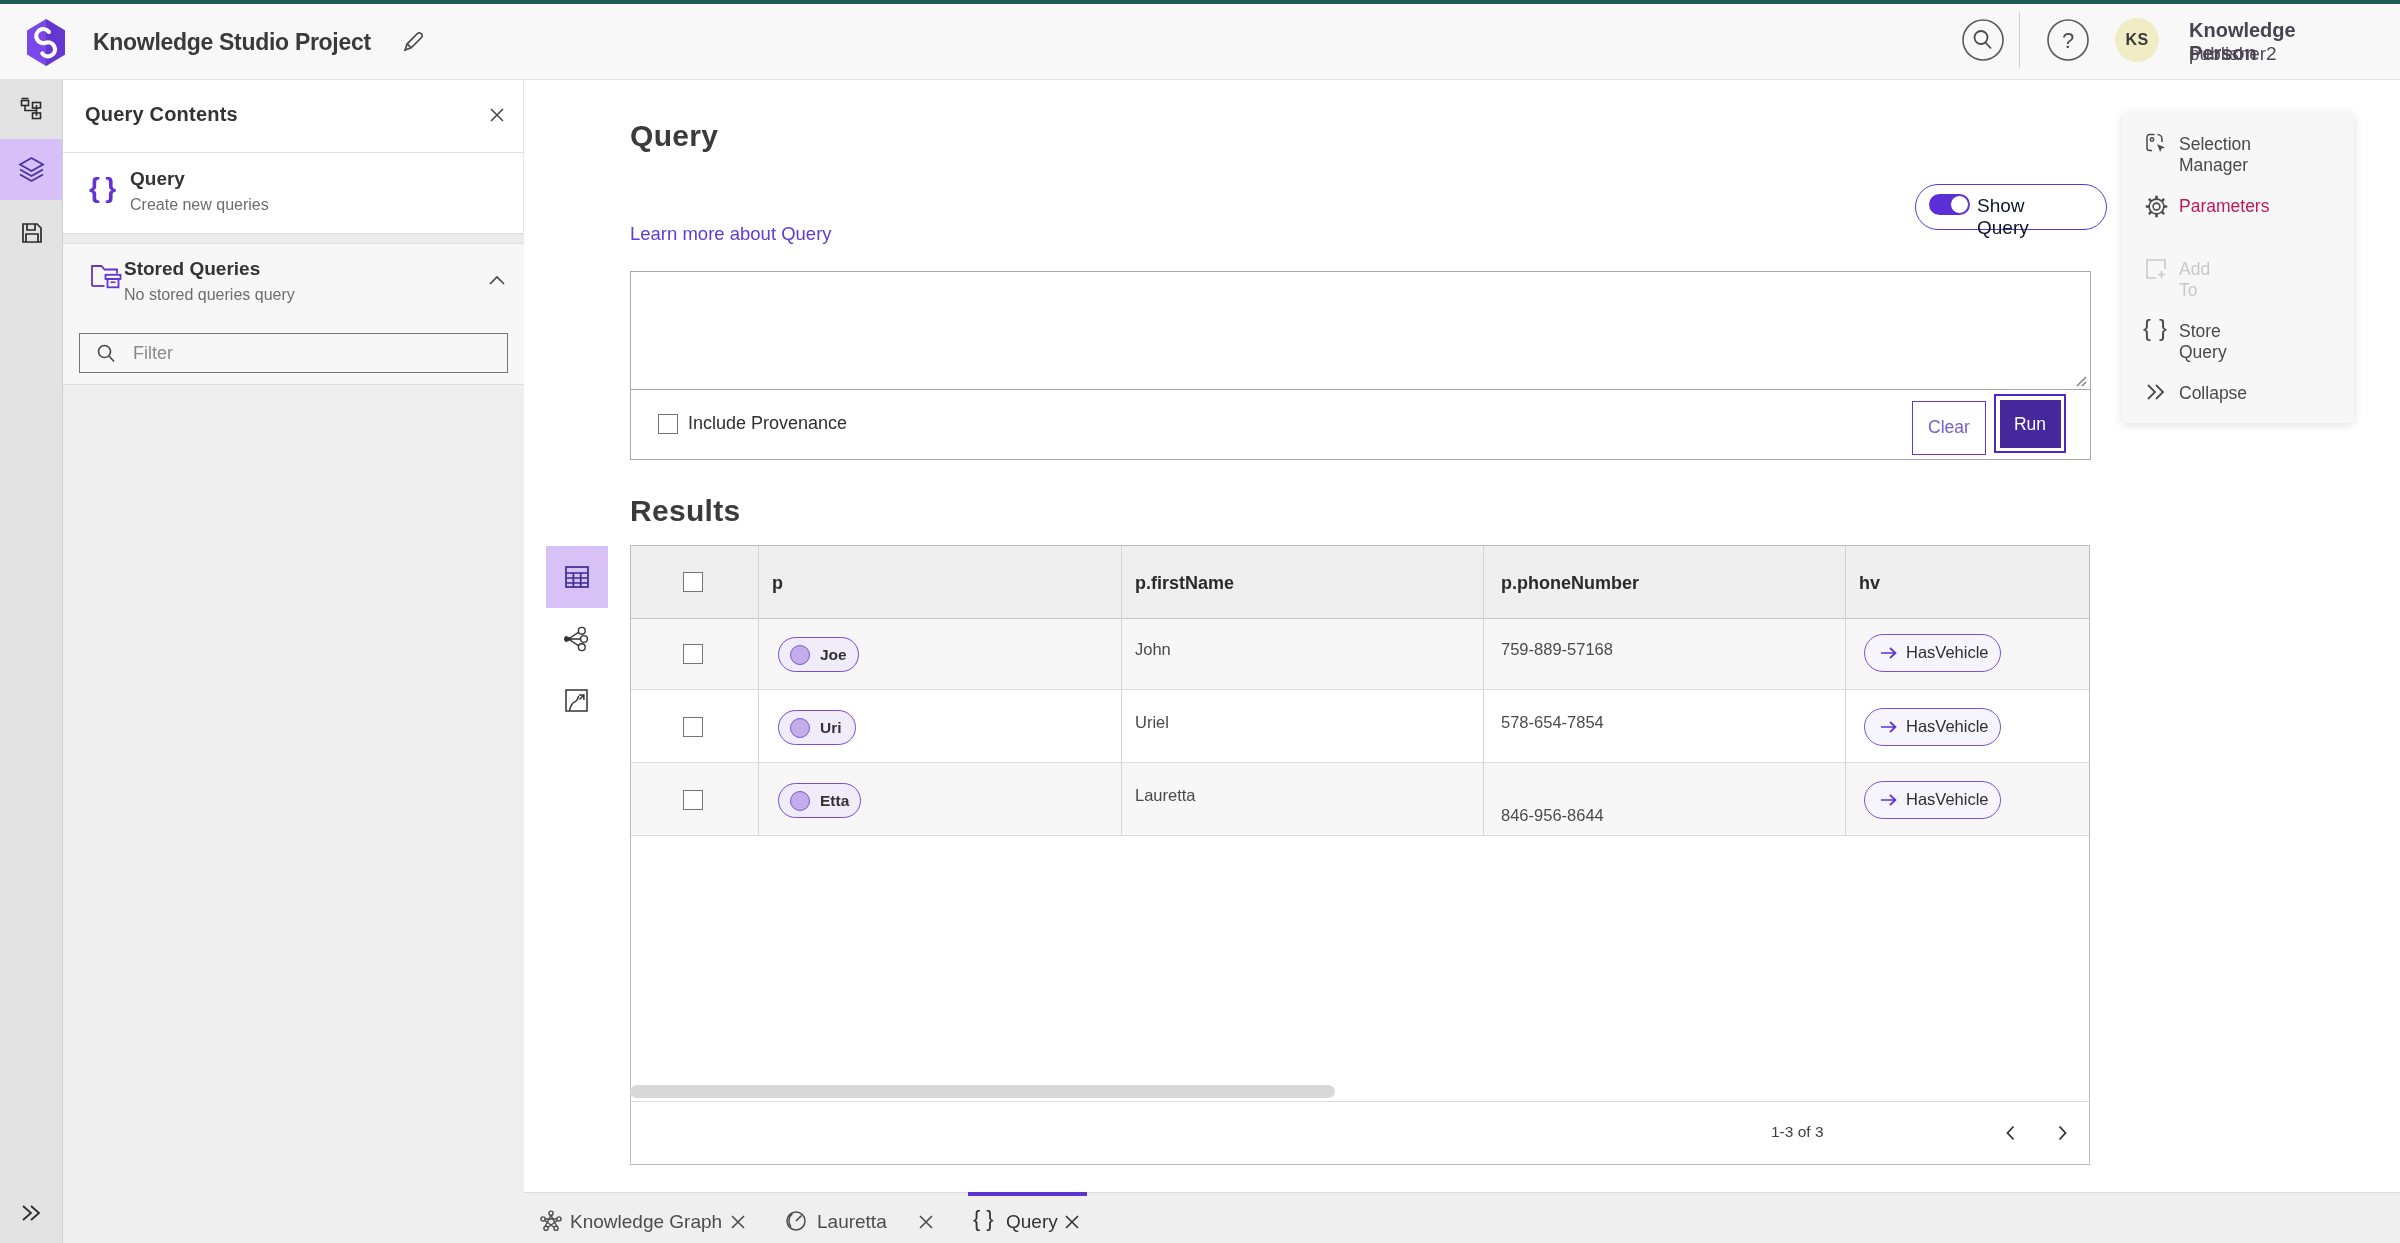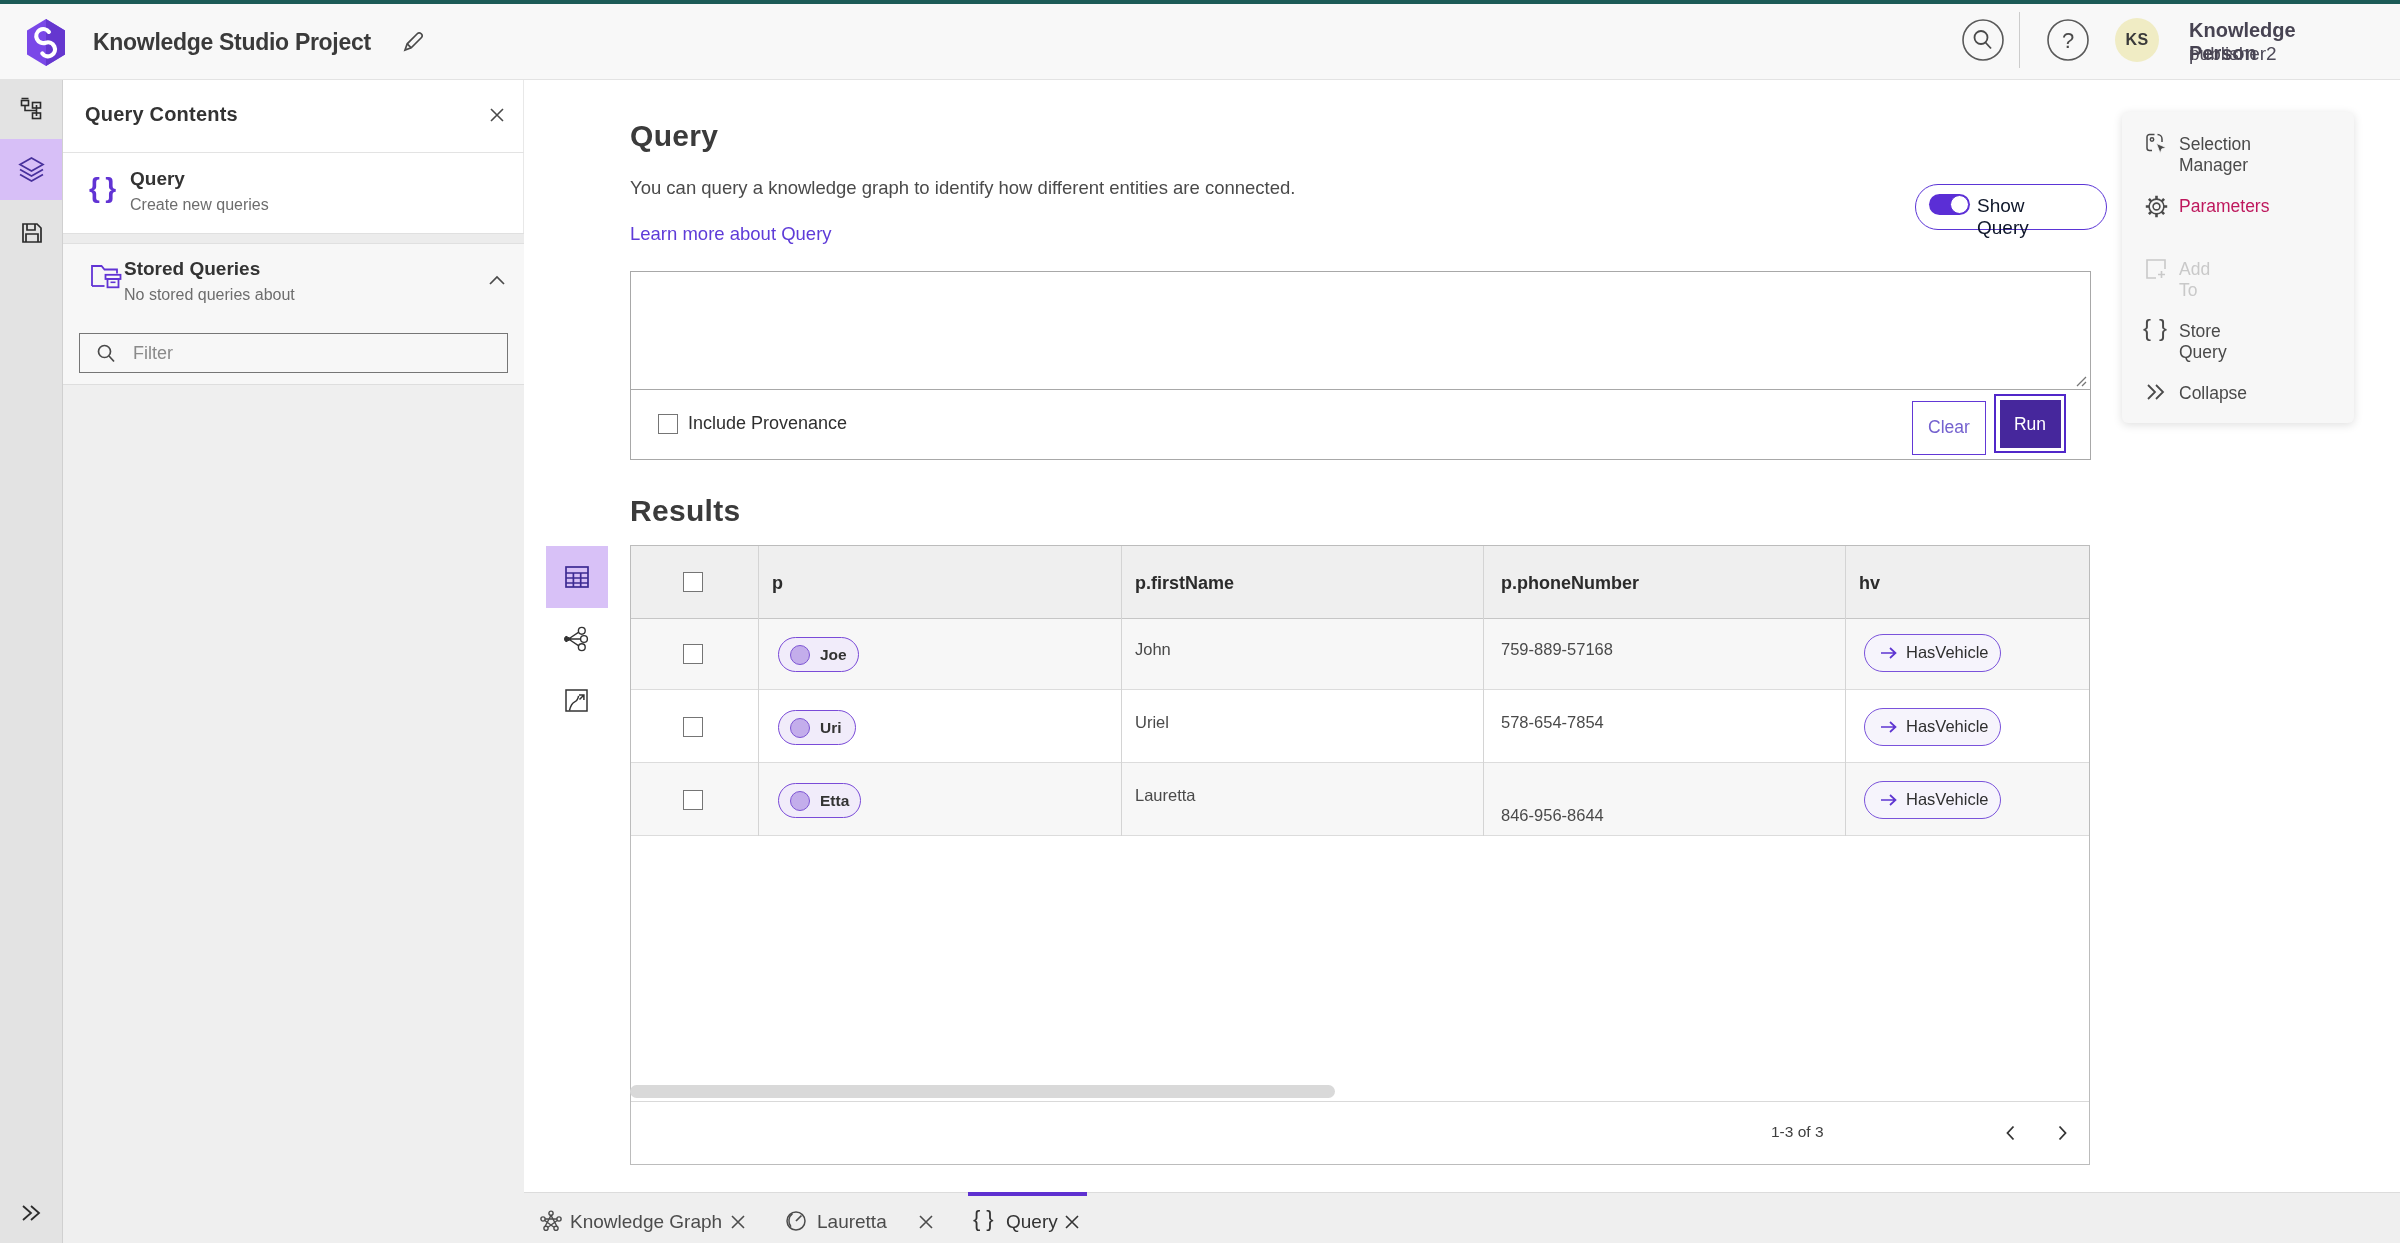--- a/index.html
+++ b/index.html
@@ -122,7 +122,6 @@
   <div class="abs main"></div>
 
   <div class="abs h1" style="left:630px;top:119px;">Query</div>
-  <div class="abs" style="left:630px;top:177px;font-size:18.5px;color:#4a4a4a;">You can query a knowledge graph to identify how different entities are connected.</div>
   <div class="abs" style="left:630px;top:223px;font-size:18.5px;color:#5e3bd8;">Learn more about Query</div>
 
   <div class="abs" style="left:1915px;top:184px;width:192px;height:46px;border:1.5px solid #5b35d6;border-radius:23px;background:#ffffff;"></div>

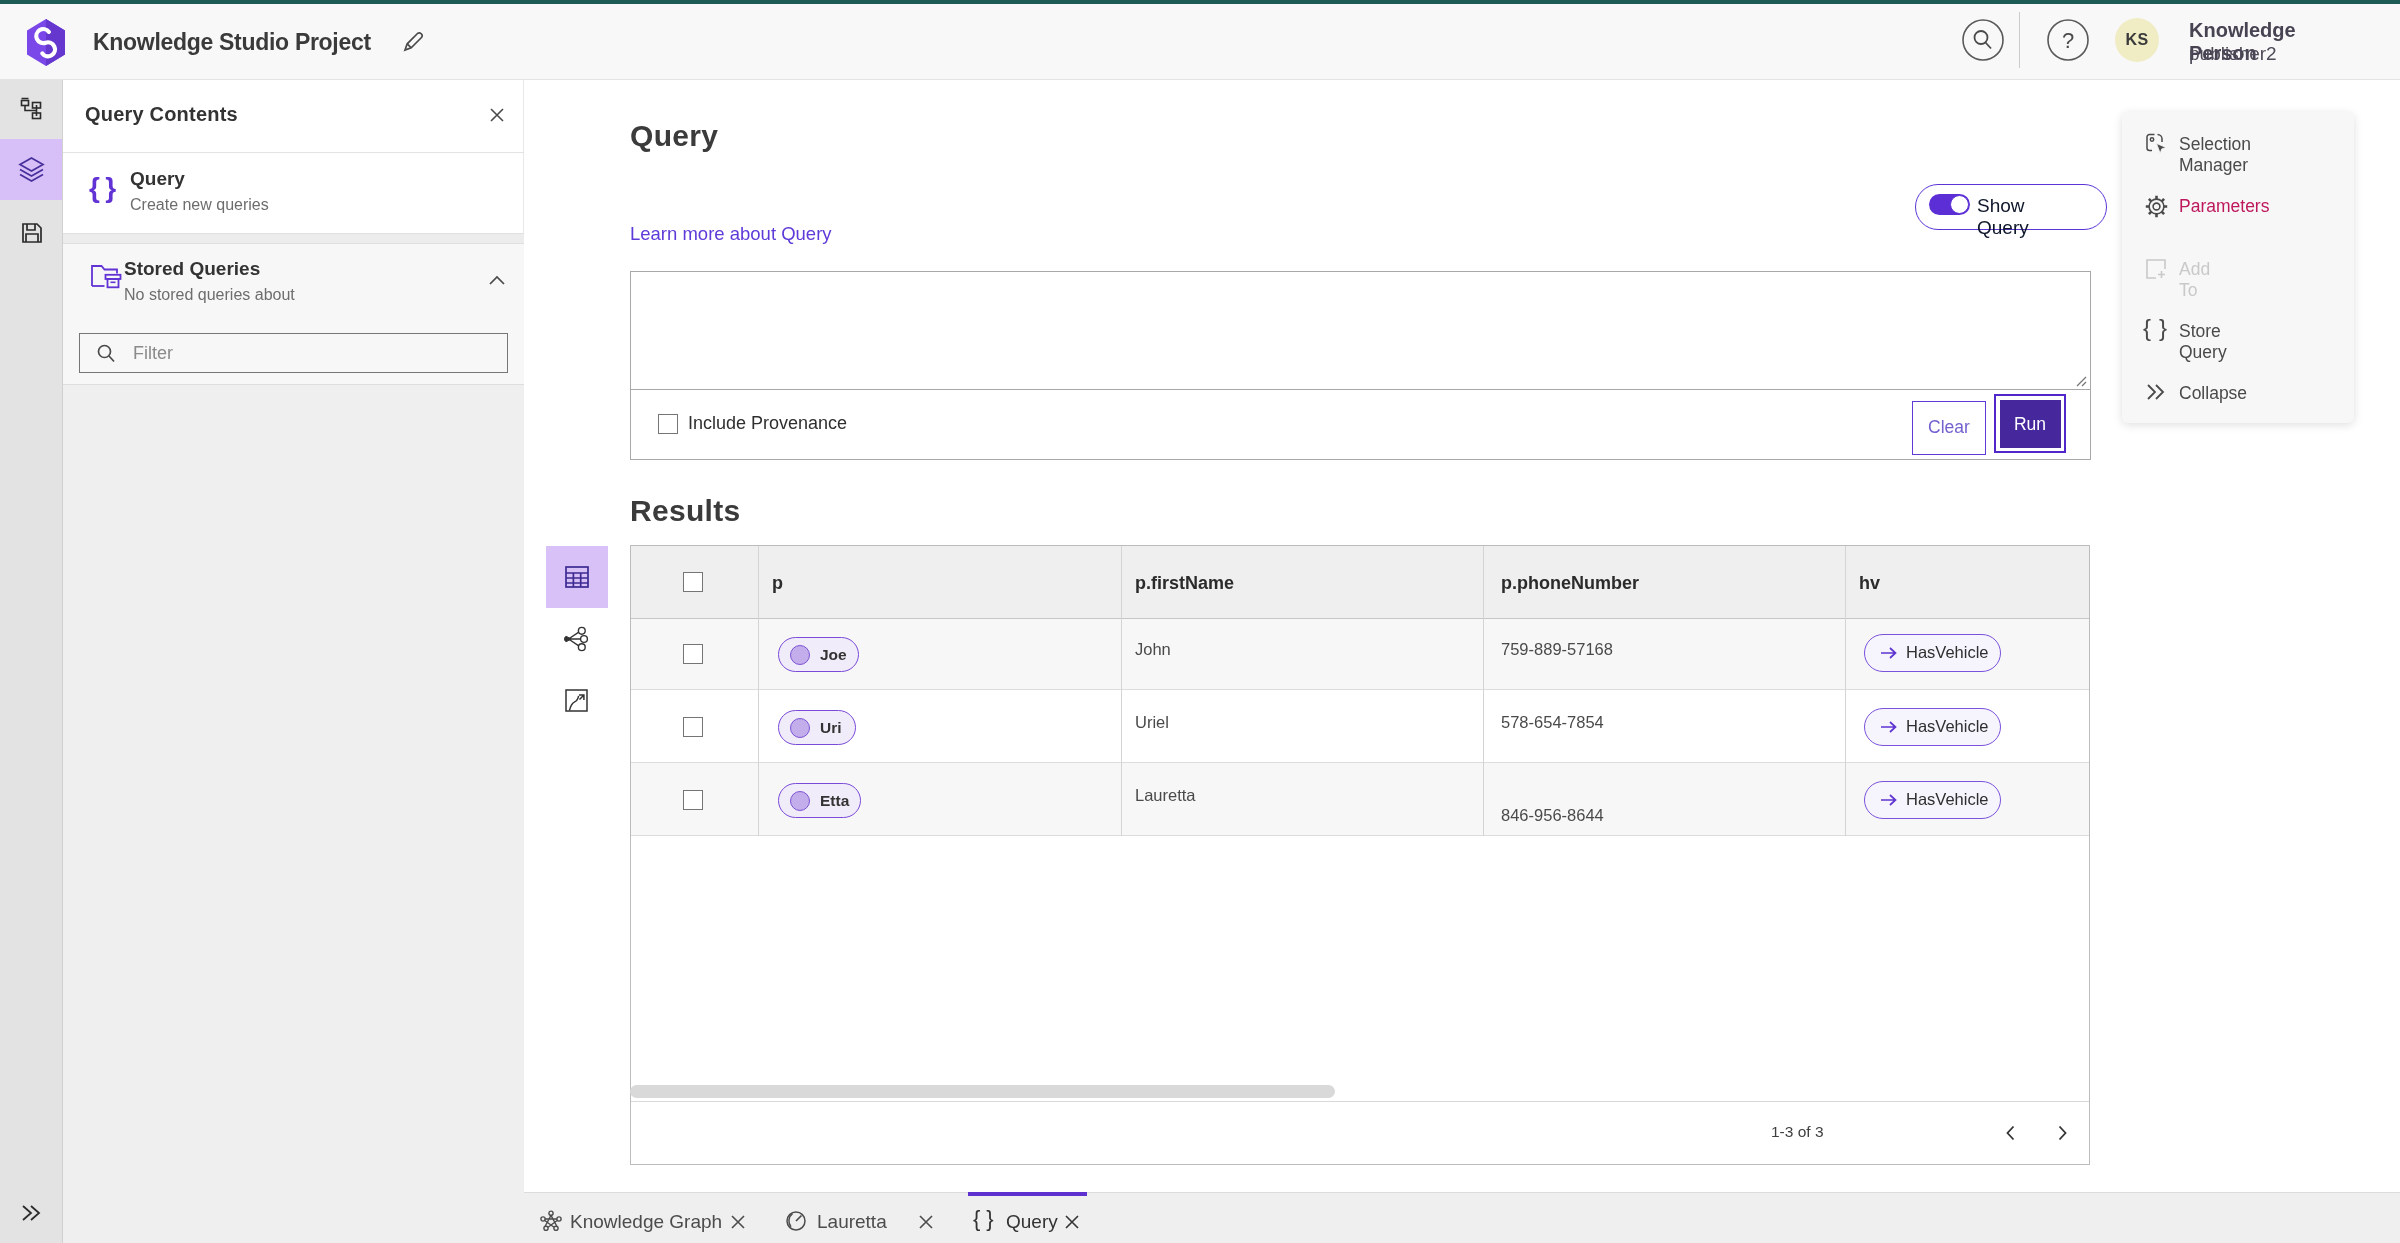--- a/index.html
+++ b/index.html
@@ -108,7 +108,7 @@
     </g>
   </svg>
   <div class="abs" style="left:124px;top:258px;font-size:19px;font-weight:bold;color:#333333;">Stored Queries</div>
-  <div class="abs" style="left:124px;top:286px;font-size:16px;color:#6d6d6d;">No stored queries about</div>
+  <div class="abs" style="left:124px;top:286px;font-size:16px;color:#6d6d6d;">No stored queries query</div>
   <svg class="abs" style="left:488px;top:274px" width="18" height="12" viewBox="0 0 18 12">
     <path d="M2 10 L9 3 L16 10" fill="none" stroke="#4a4a4a" stroke-width="1.7"></path>
   </svg>

